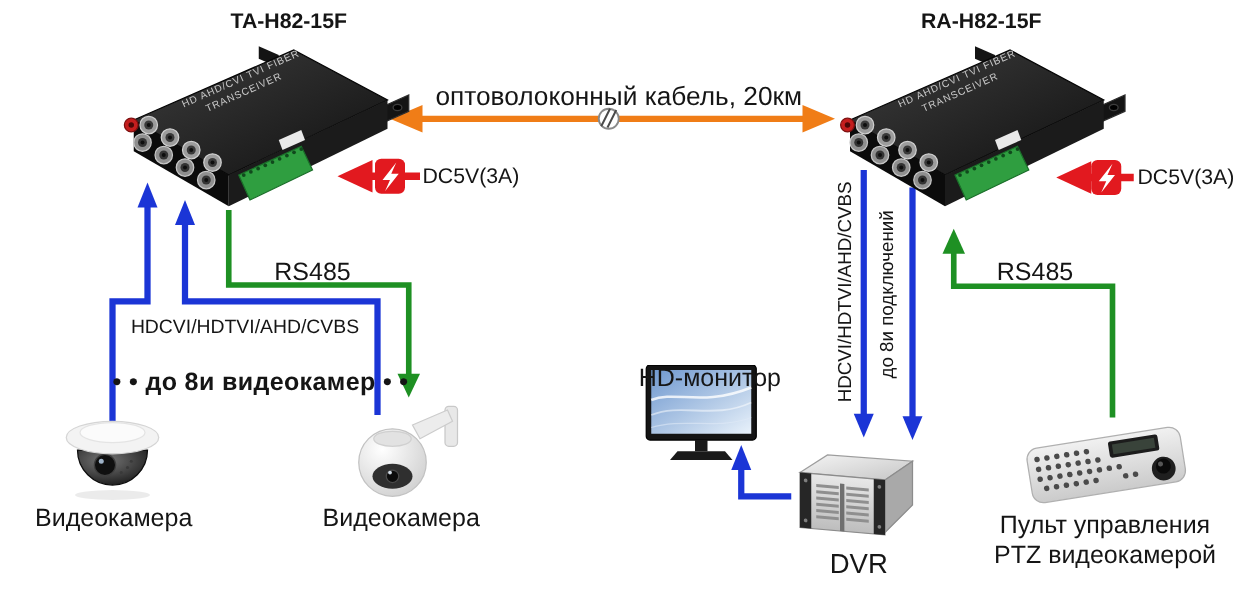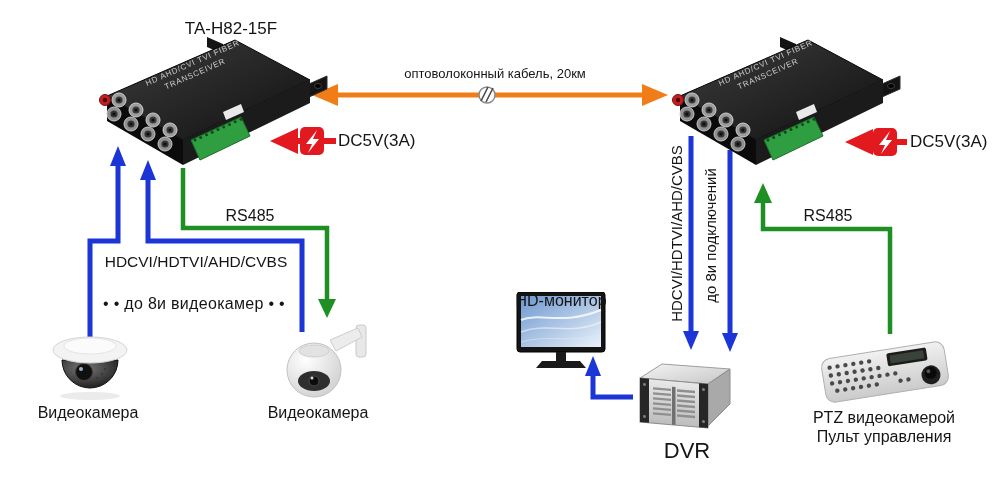--- a/index.html
+++ b/index.html
@@ -9,7 +9,7 @@
   .lines{position:absolute;left:0;top:0;z-index:1;}
   .comp{position:absolute;z-index:2;}
   .lbl{position:absolute;z-index:3;text-align:center;font-size:16px;line-height:1.18;white-space:nowrap;}
-  .title{font-weight:normal;font-size:17px;margin-top:12px;}
+  .title{font-weight:bold;font-size:17px;}
   .vlabel{position:absolute;z-index:3;transform:rotate(-90deg);font-size:15px;text-align:center;white-space:nowrap;}
   .note{letter-spacing:.3px;}
 </style>

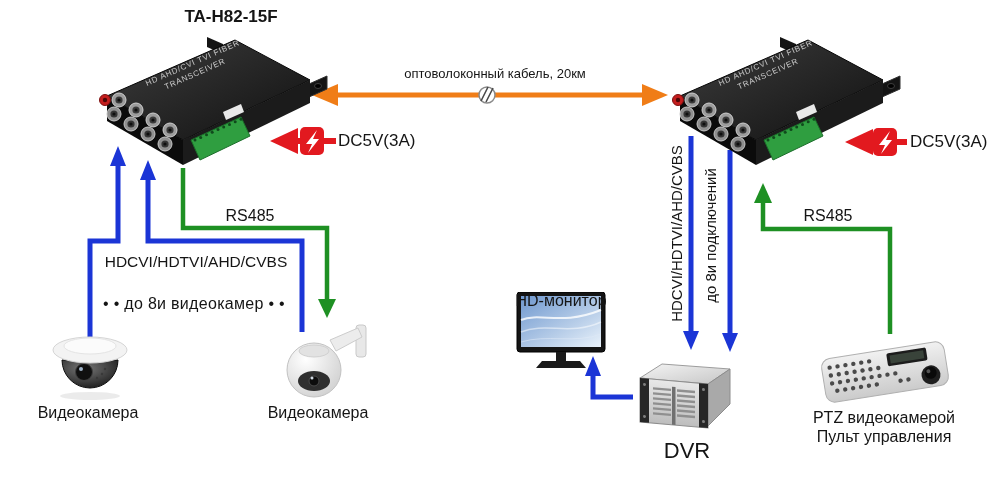--- a/index.html
+++ b/index.html
@@ -306,6 +306,7 @@
   </svg>
 
   <div class="lbl title" style="left:131px;top:7px;width:200px">TA-H82-15F</div>
+  <div class="lbl title" style="left:685px;top:7px;width:200px">RA-H82-15F</div>
 
   <div class="lbl" style="left:345px;top:66px;width:300px;font-size:13px">оптоволоконный кабель, 20км</div>
 

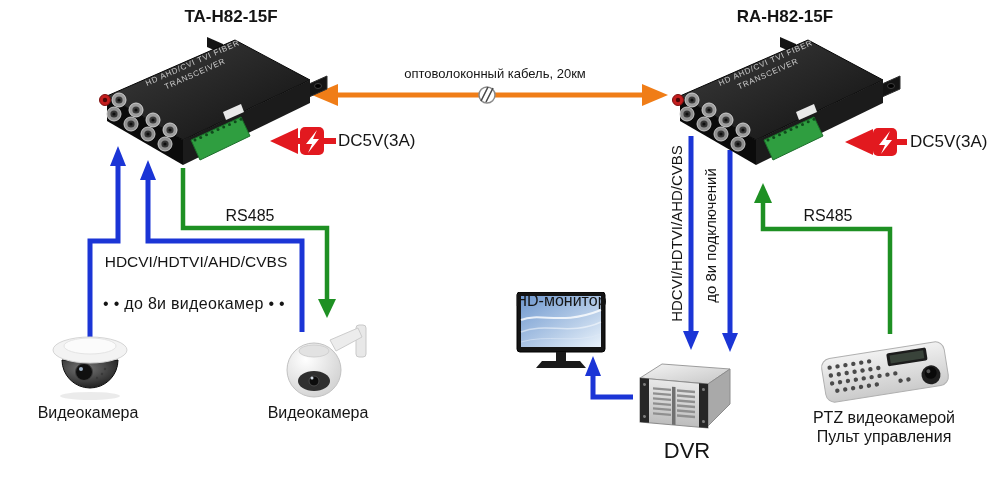--- a/index.html
+++ b/index.html
@@ -308,7 +308,7 @@
   <div class="lbl title" style="left:131px;top:7px;width:200px">TA-H82-15F</div>
   <div class="lbl title" style="left:685px;top:7px;width:200px">RA-H82-15F</div>
 
-  <div class="lbl" style="left:345px;top:66px;width:300px;font-size:13px">оптоволоконный кабель, 20км</div>
+  <div class="lbl" style="left:345px;top:66px;width:300px;font-size:21px">оптоволоконный кабель, 20км</div>
 
   <div class="lbl" style="left:338px;top:131px;font-size:17px">DC5V(3A)</div>
   <div class="lbl" style="left:910px;top:132px;font-size:17px">DC5V(3A)</div>

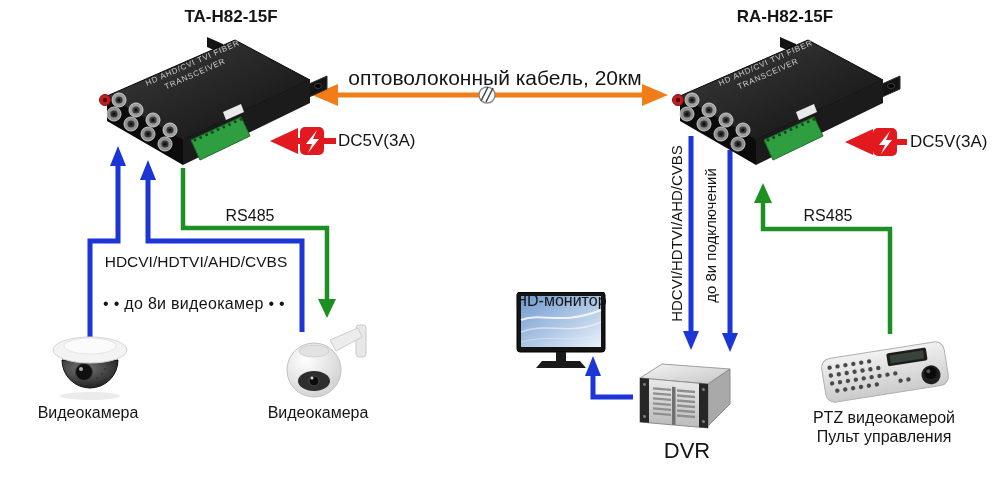--- a/index.html
+++ b/index.html
@@ -8,7 +8,7 @@
   svg{display:block;}
   .lines{position:absolute;left:0;top:0;z-index:1;}
   .comp{position:absolute;z-index:2;}
-  .lbl{position:absolute;z-index:3;text-align:center;font-size:16px;line-height:1.18;white-space:nowrap;}
+  .lbl{position:absolute;z-index:3;text-align:center;font-size:20px;line-height:1.18;white-space:nowrap;}
   .title{font-weight:bold;font-size:17px;}
   .vlabel{position:absolute;z-index:3;transform:rotate(-90deg);font-size:15px;text-align:center;white-space:nowrap;}
   .note{letter-spacing:.3px;}

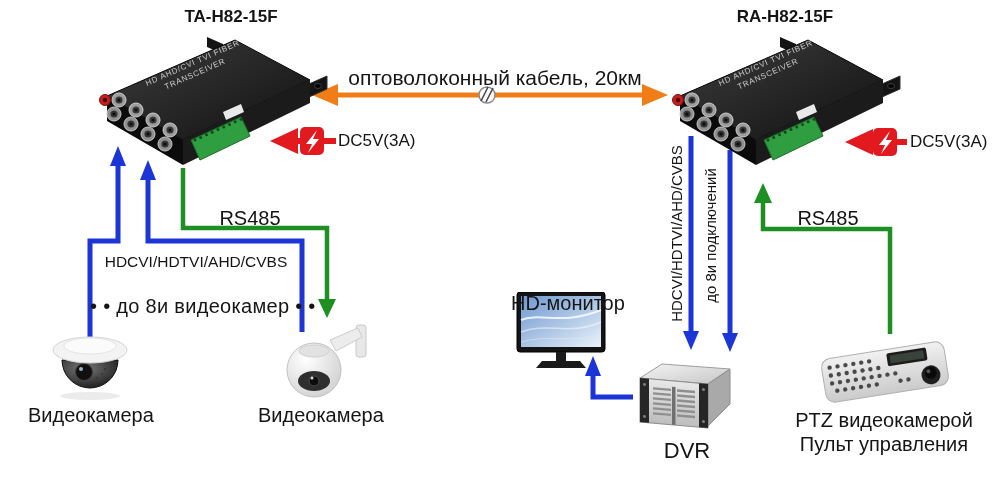--- a/index.html
+++ b/index.html
@@ -11,7 +11,7 @@
   .lbl{position:absolute;z-index:3;text-align:center;font-size:20px;line-height:1.18;white-space:nowrap;}
   .title{font-weight:bold;font-size:17px;}
   .vlabel{position:absolute;z-index:3;transform:rotate(-90deg);font-size:15px;text-align:center;white-space:nowrap;}
-  .note{letter-spacing:.3px;}
+  .note{letter-spacing:.3px;font-weight:bold;}
 </style>
 </head>
 <body>

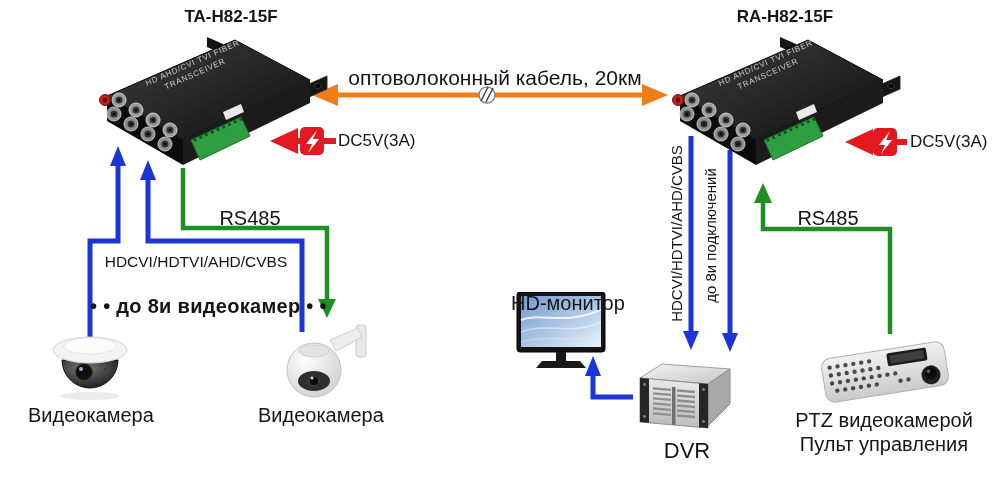--- a/index.html
+++ b/index.html
@@ -334,8 +334,8 @@
   <div class="lbl" style="left:647px;top:438px;width:80px;font-size:22px">DVR</div>
 
   <div class="lbl" style="left:784px;top:409px;width:200px">
+    <div>Пульт управления</div>
     <div>PTZ видеокамерой</div>
-    <div>Пульт управления</div>
   </div>
 
 </div>

